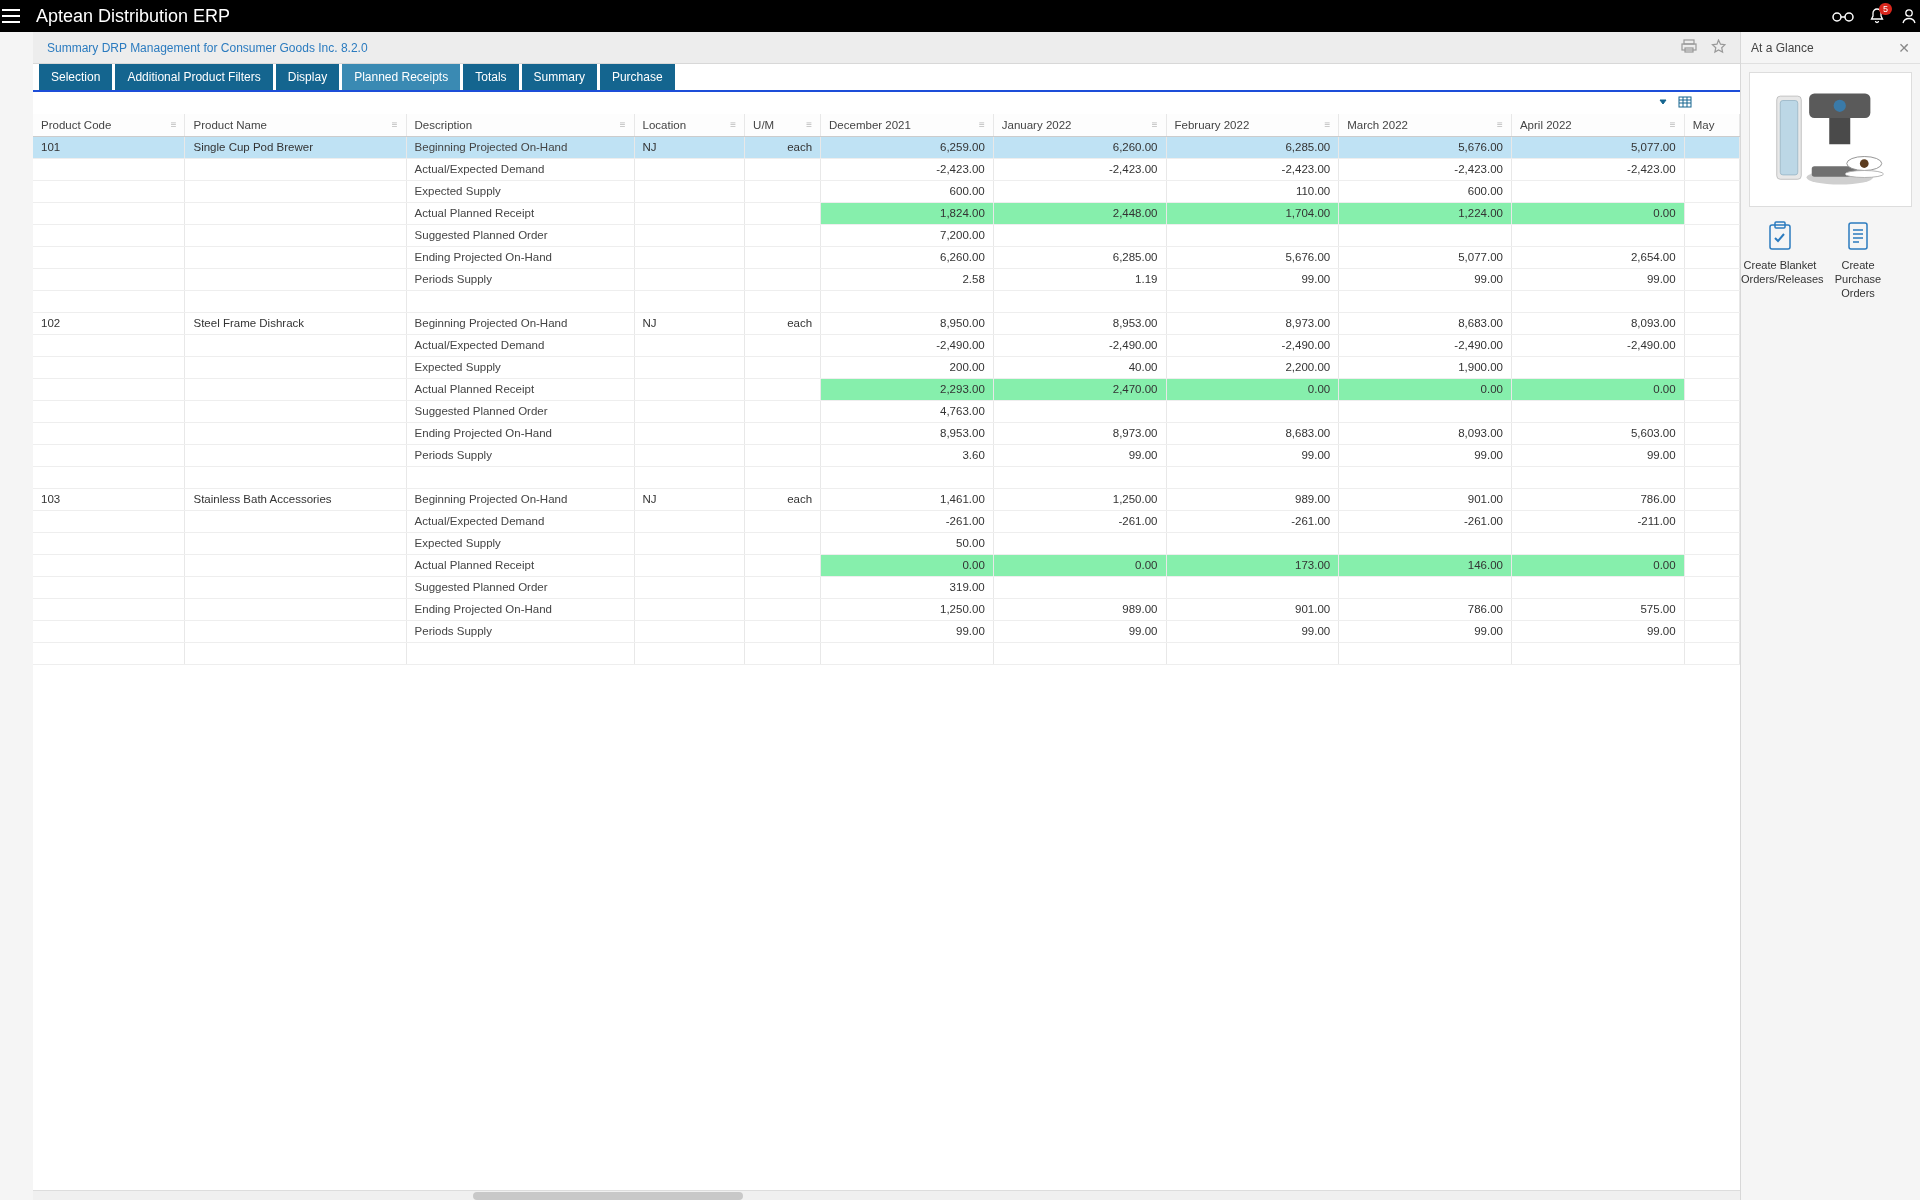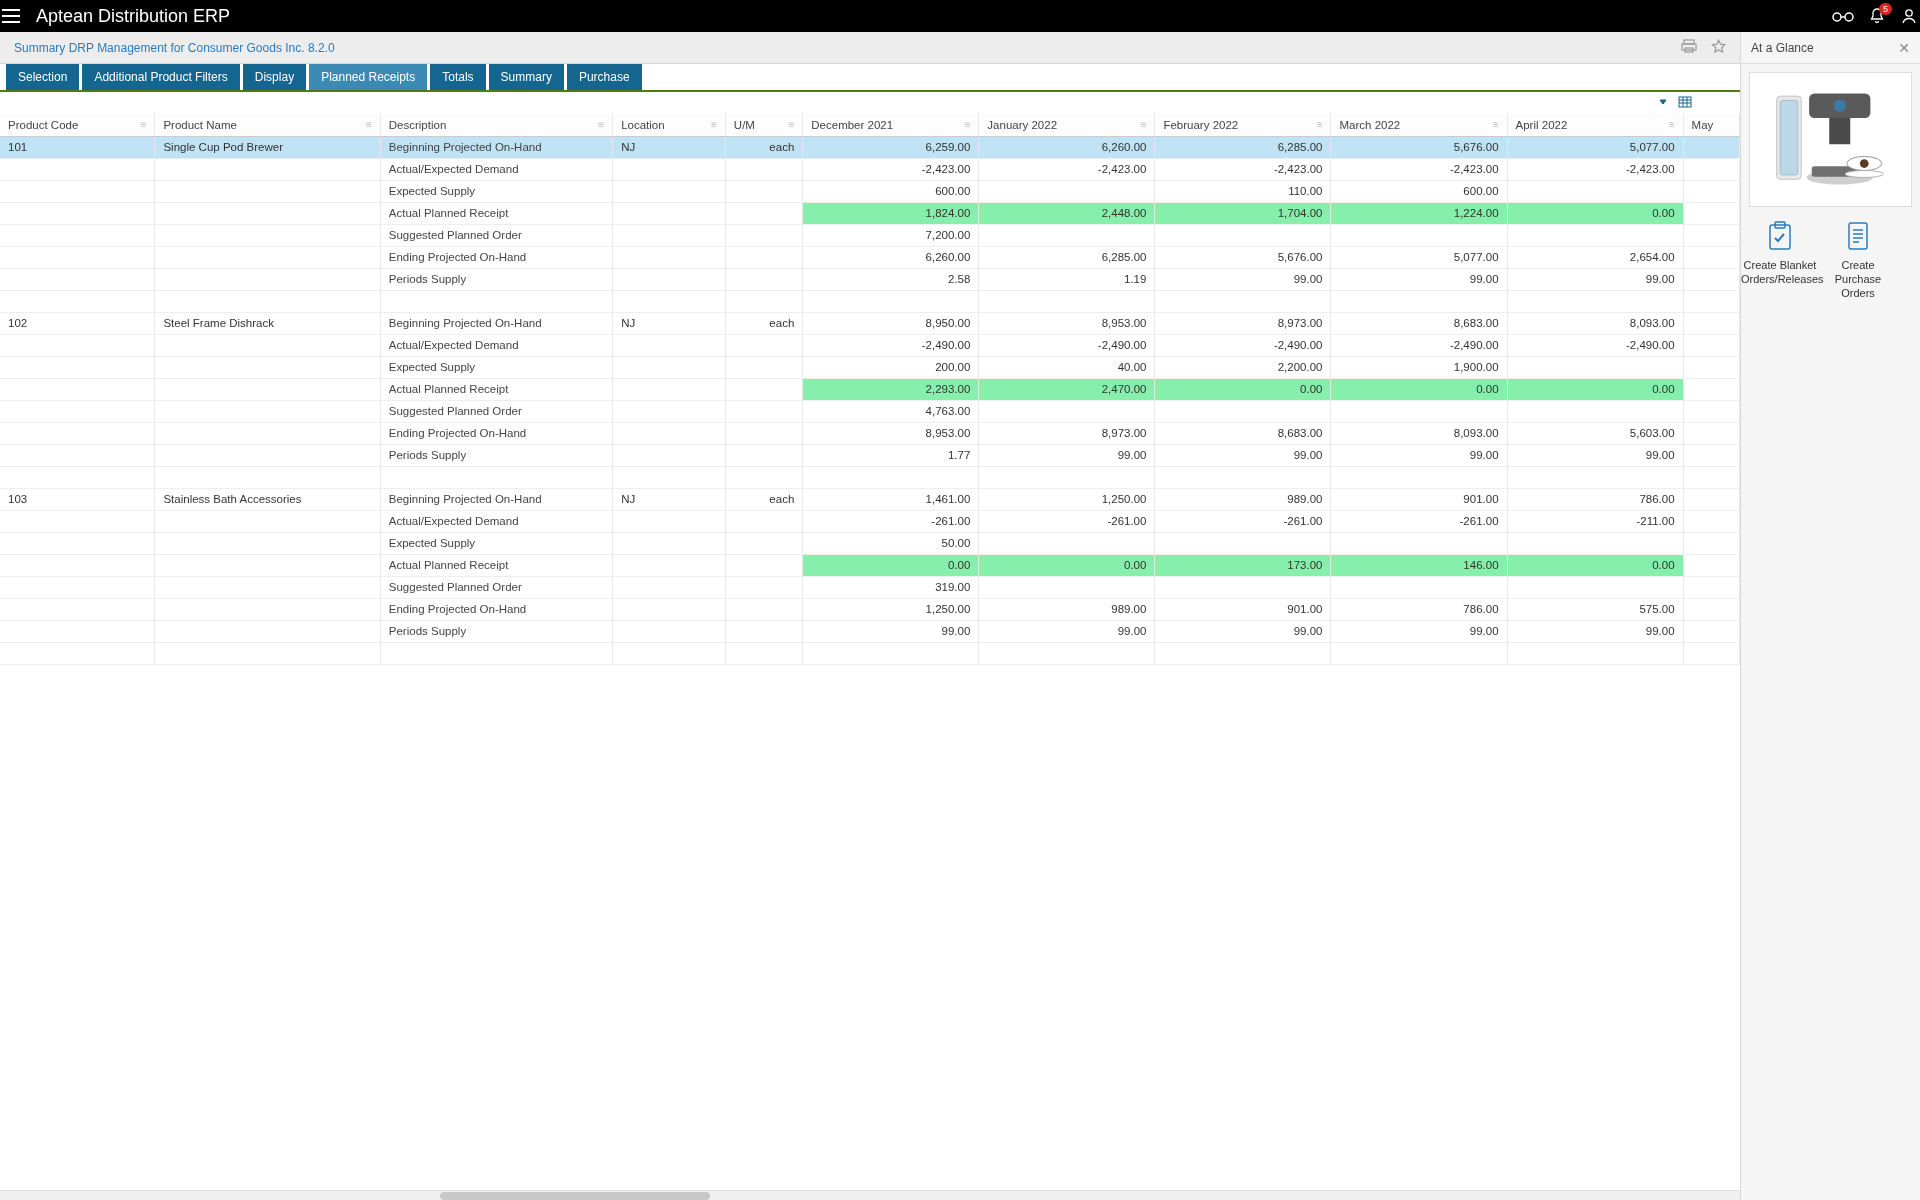--- a/index.html
+++ b/index.html
@@ -52,7 +52,7 @@
   .subheader .gear svg { stroke:#888; fill:none;}
   .subheader .page-title { font-size:13px; color:#333; }
 
-  .layout { display:flex; height: calc(100vh - 32px); }
+  .layout { display:flex; height: calc(100vh - 32px); margin-left: 33px; }
   .main { flex:1; display:flex; flex-direction:column; background:#fff; min-width:0;}
   .sidepanel { width:180px; border-left:1px solid #d8d8d8; background:#f5f5f5; display:flex; flex-direction:column;}
   .sidepanel-header { display:flex; justify-content:space-between; align-items:center; height:32px; padding:0 10px; color:#444; border-bottom:1px solid #e0e0e0;}

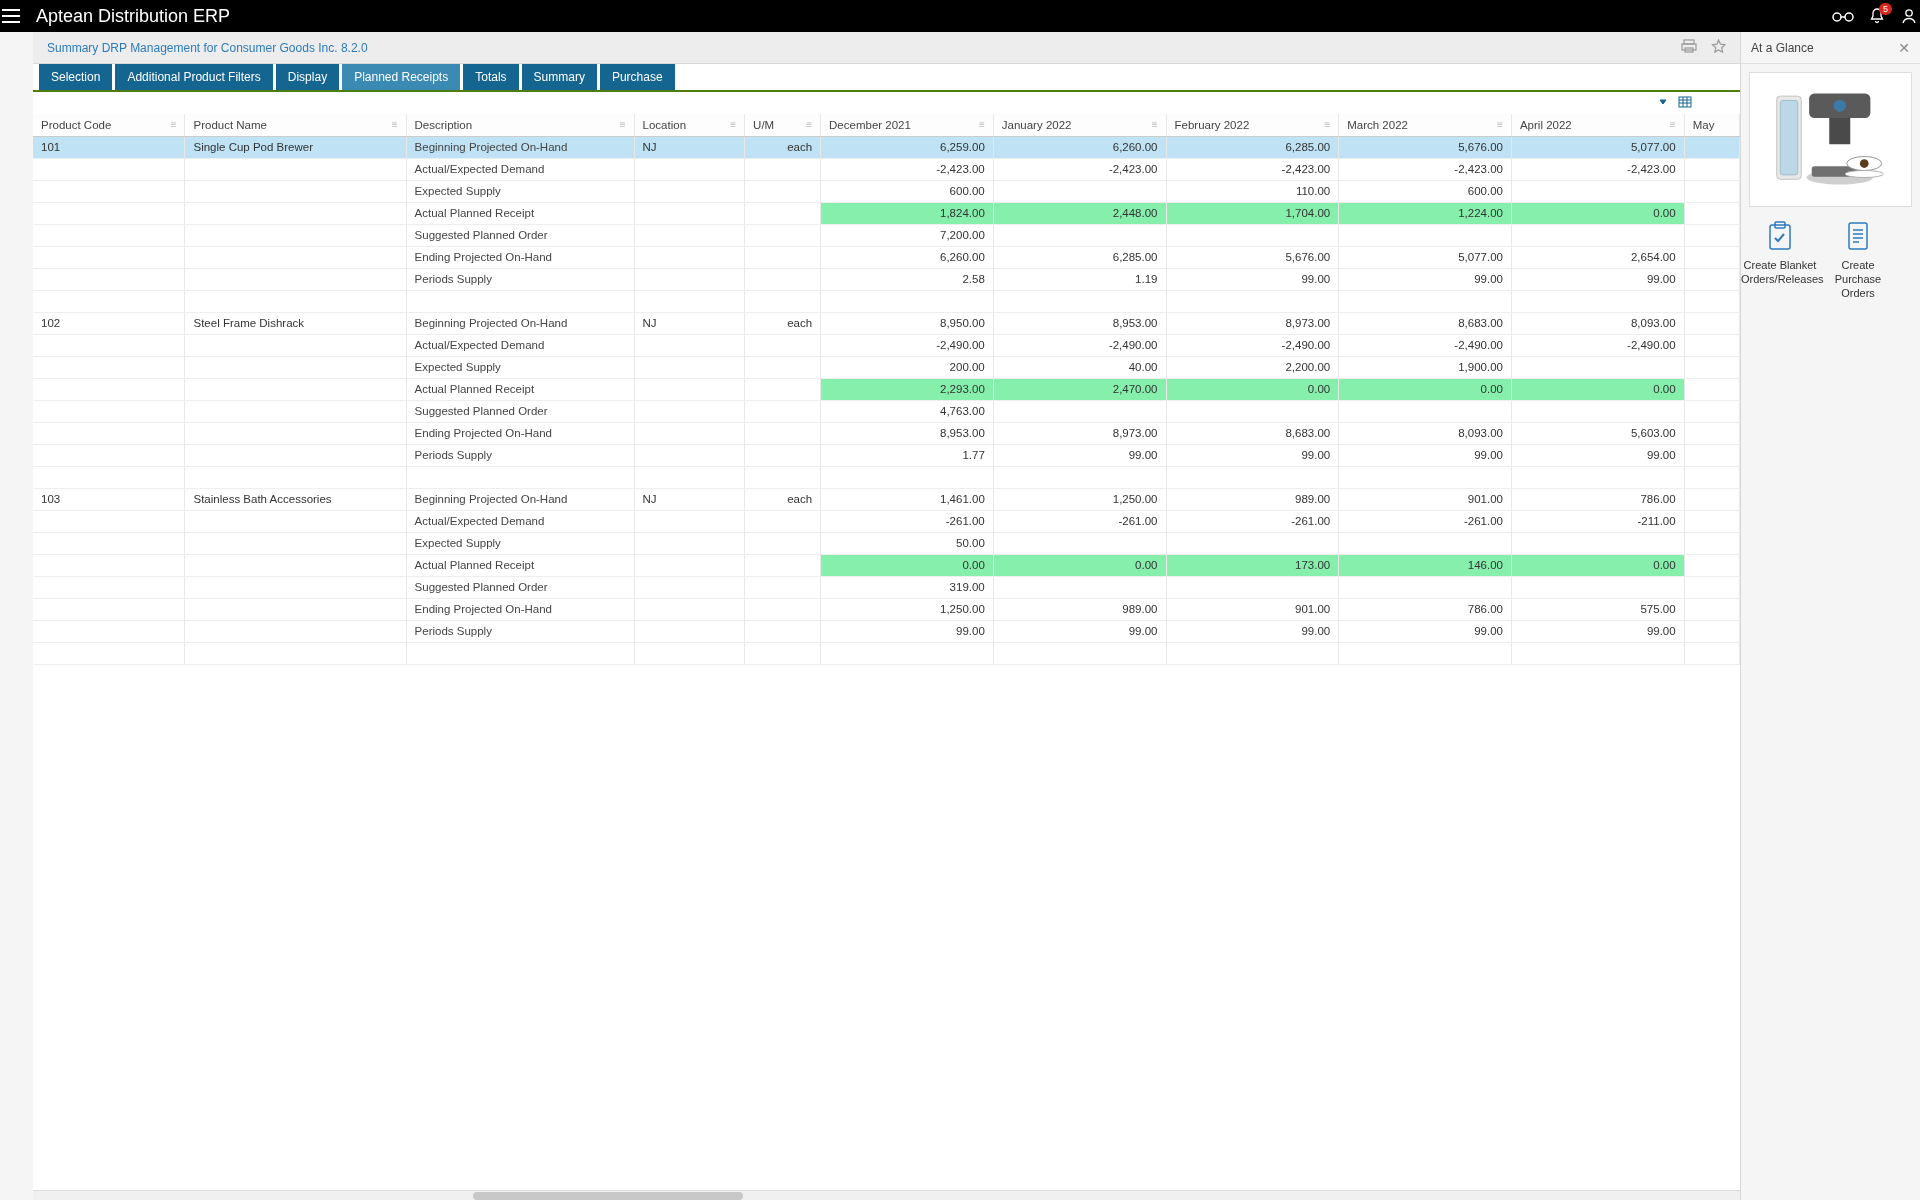--- a/index.html
+++ b/index.html
@@ -65,7 +65,7 @@
   .action-btn svg { stroke:#2b7bbf; fill:none;}
 
   
-  .tabs { display:flex; background:#fff; border-bottom:2px solid #4d7c0f; padding-left:6px;}
+  .tabs { display:flex; background:#fff; border-bottom:2px solid #1d4ed8; padding-left:6px;}
   .tab { background:#14658f; color:#fff; padding:6px 12px; margin-right:3px; font-size:12px; cursor:pointer;}
   .tab.active { background:#3a8ab3; }
 

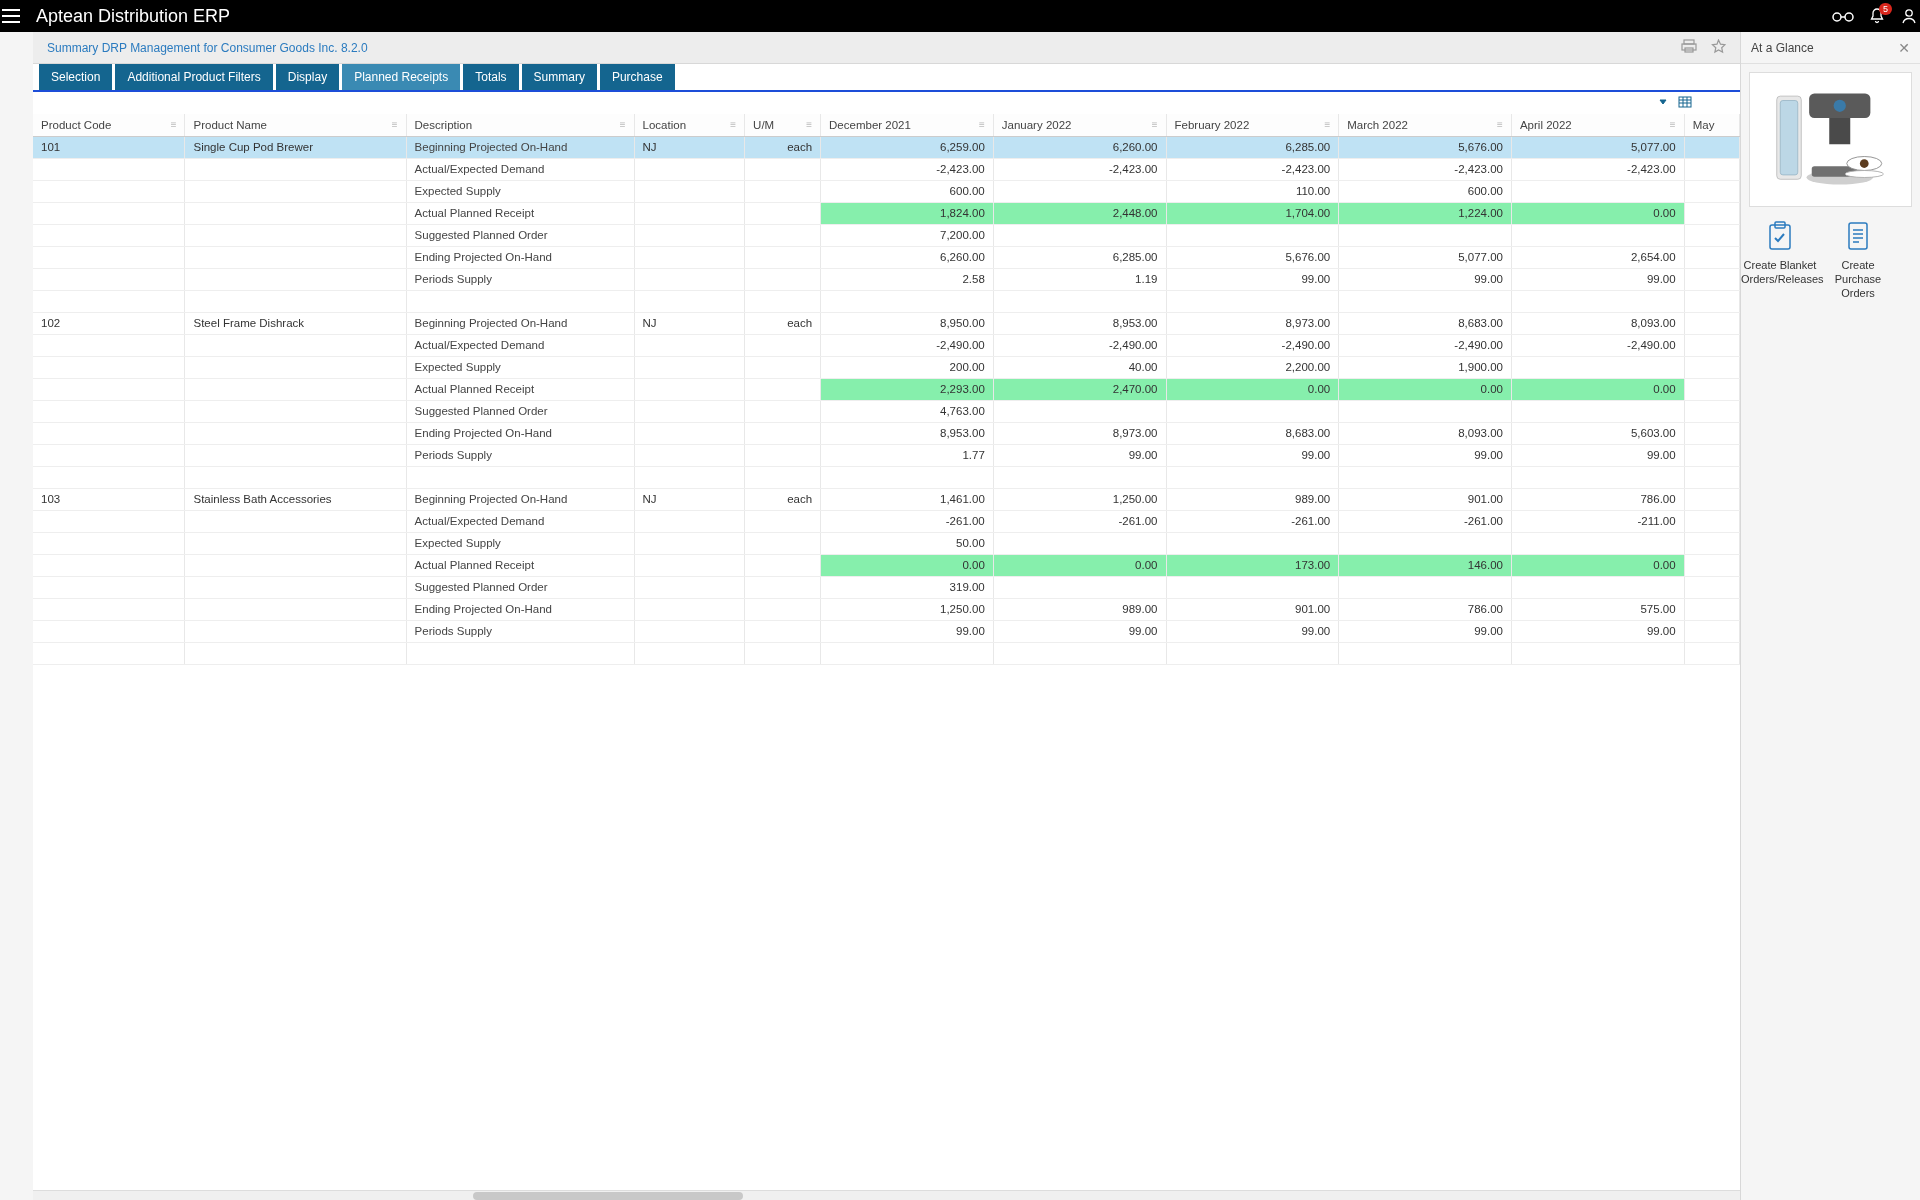--- a/index.html
+++ b/index.html
@@ -412,7 +412,7 @@
               <td class="desc">Periods Supply</td>
               <td class="loc"></td>
               <td class="um"></td>
-              <td class="num">1.77</td>
+              <td class="num">3.60</td>
               <td class="num">99.00</td>
               <td class="num">99.00</td>
               <td class="num">99.00</td>

